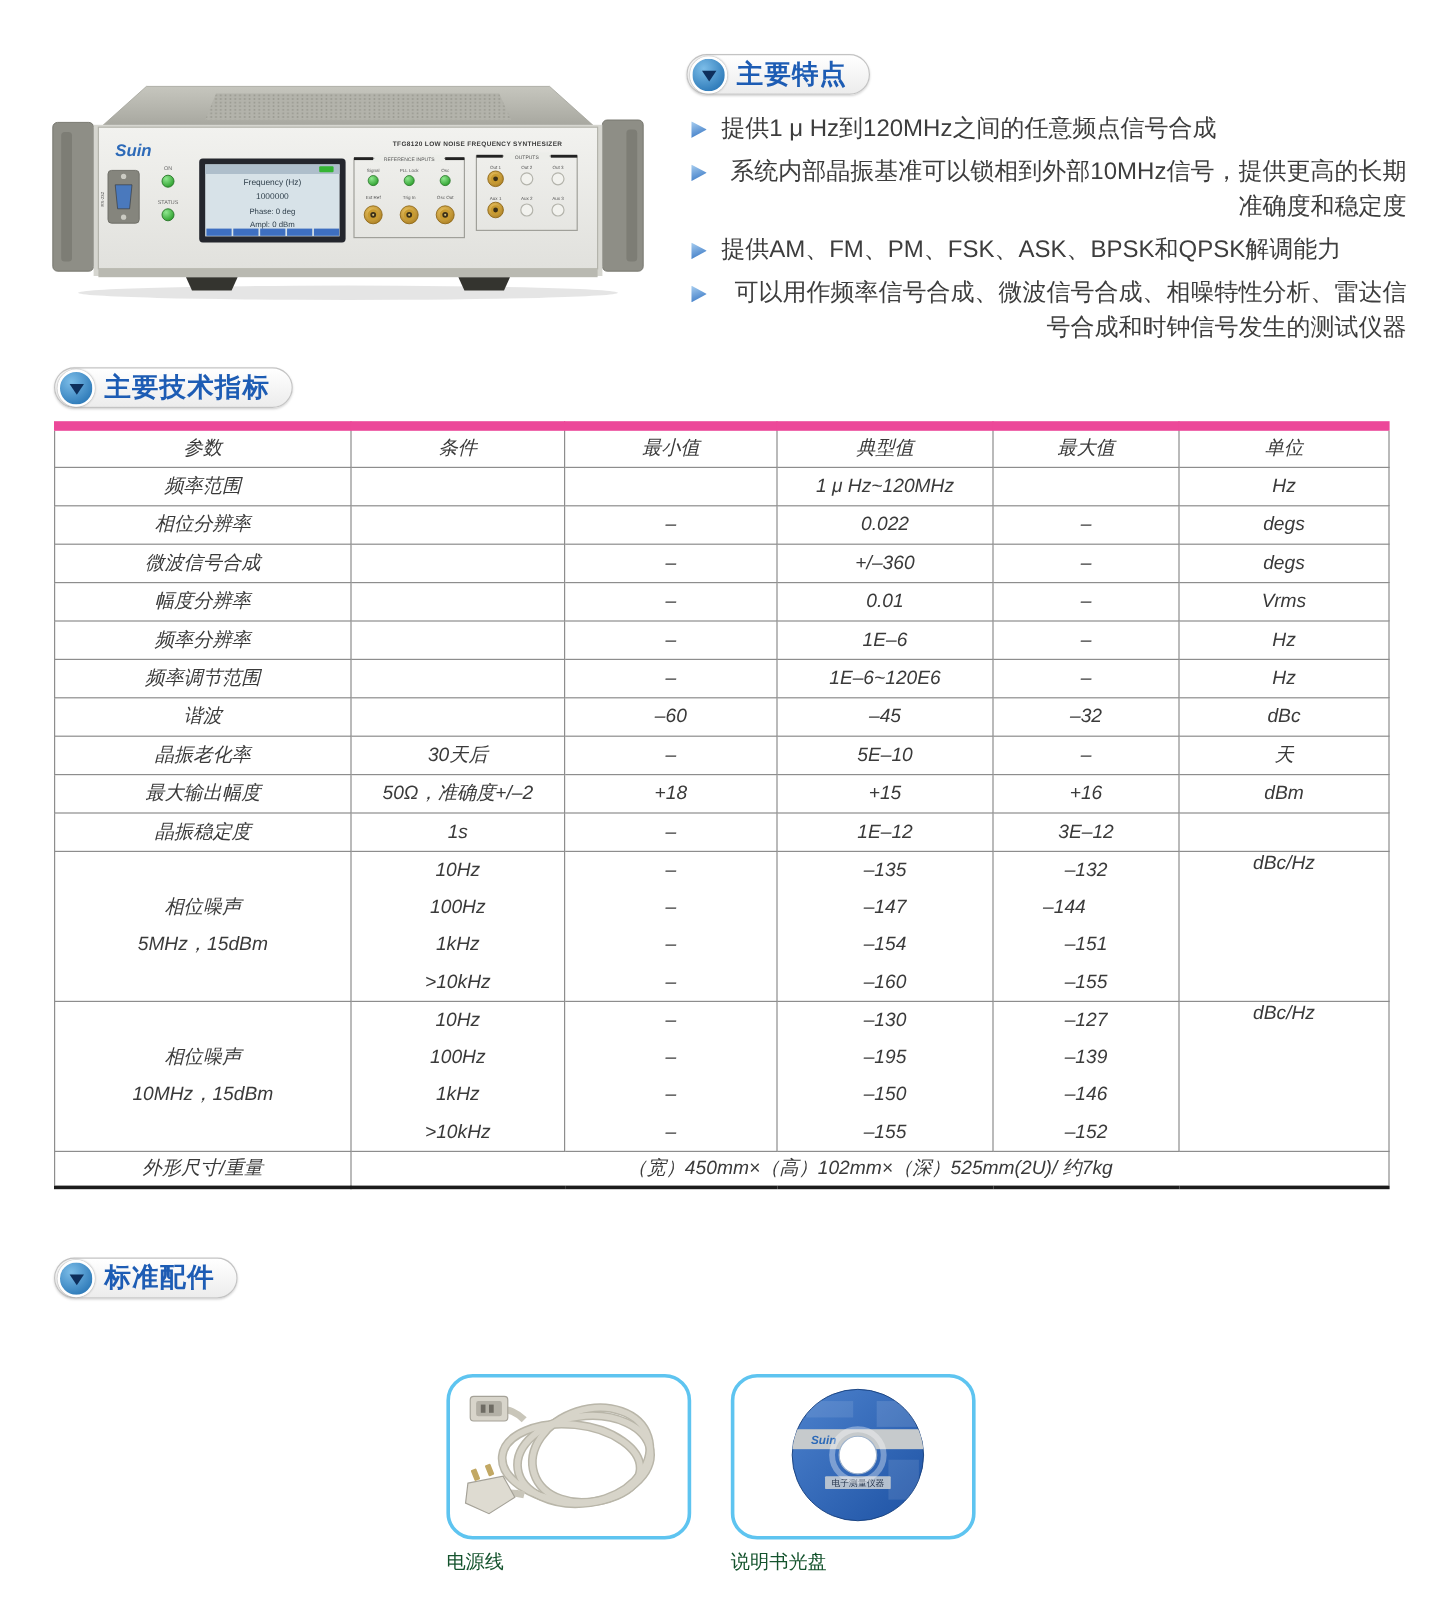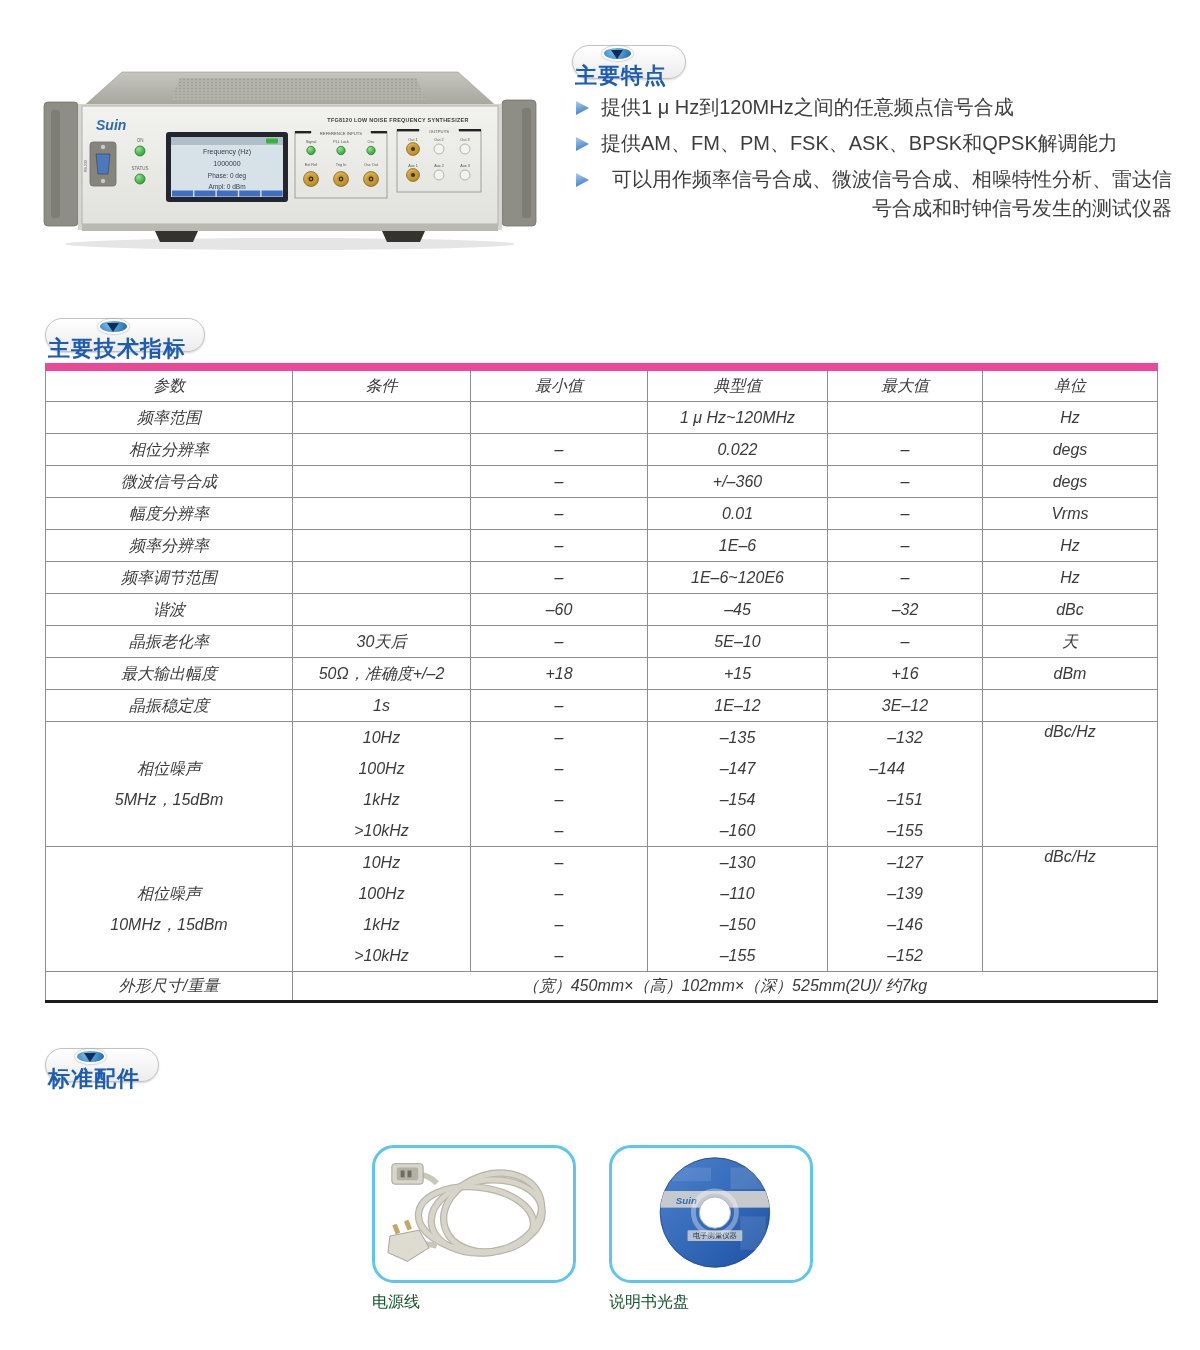--- a/index.html
+++ b/index.html
@@ -9,7 +9,7 @@
   
   .badge{display:inline-flex;align-items:center;height:32px;border:1px solid #c3c3c3;
          border-radius:17px;background:linear-gradient(#ffffff,#ececec);
-         box-shadow:0 1px 2px rgba(0,0,0,.18);padding:0 18px 0 2px;flex-direction:column;}
+         box-shadow:0 1px 2px rgba(0,0,0,.18);padding:0 18px 0 2px;}
   .badge-circle{width:27px;height:27px;border-radius:50%;margin-right:8px;
          background:radial-gradient(circle at 35% 30%,#7cbde8,#1868ac);
          border:2px solid #fff;box-shadow:0 0 2px #8a8a8a;display:flex;

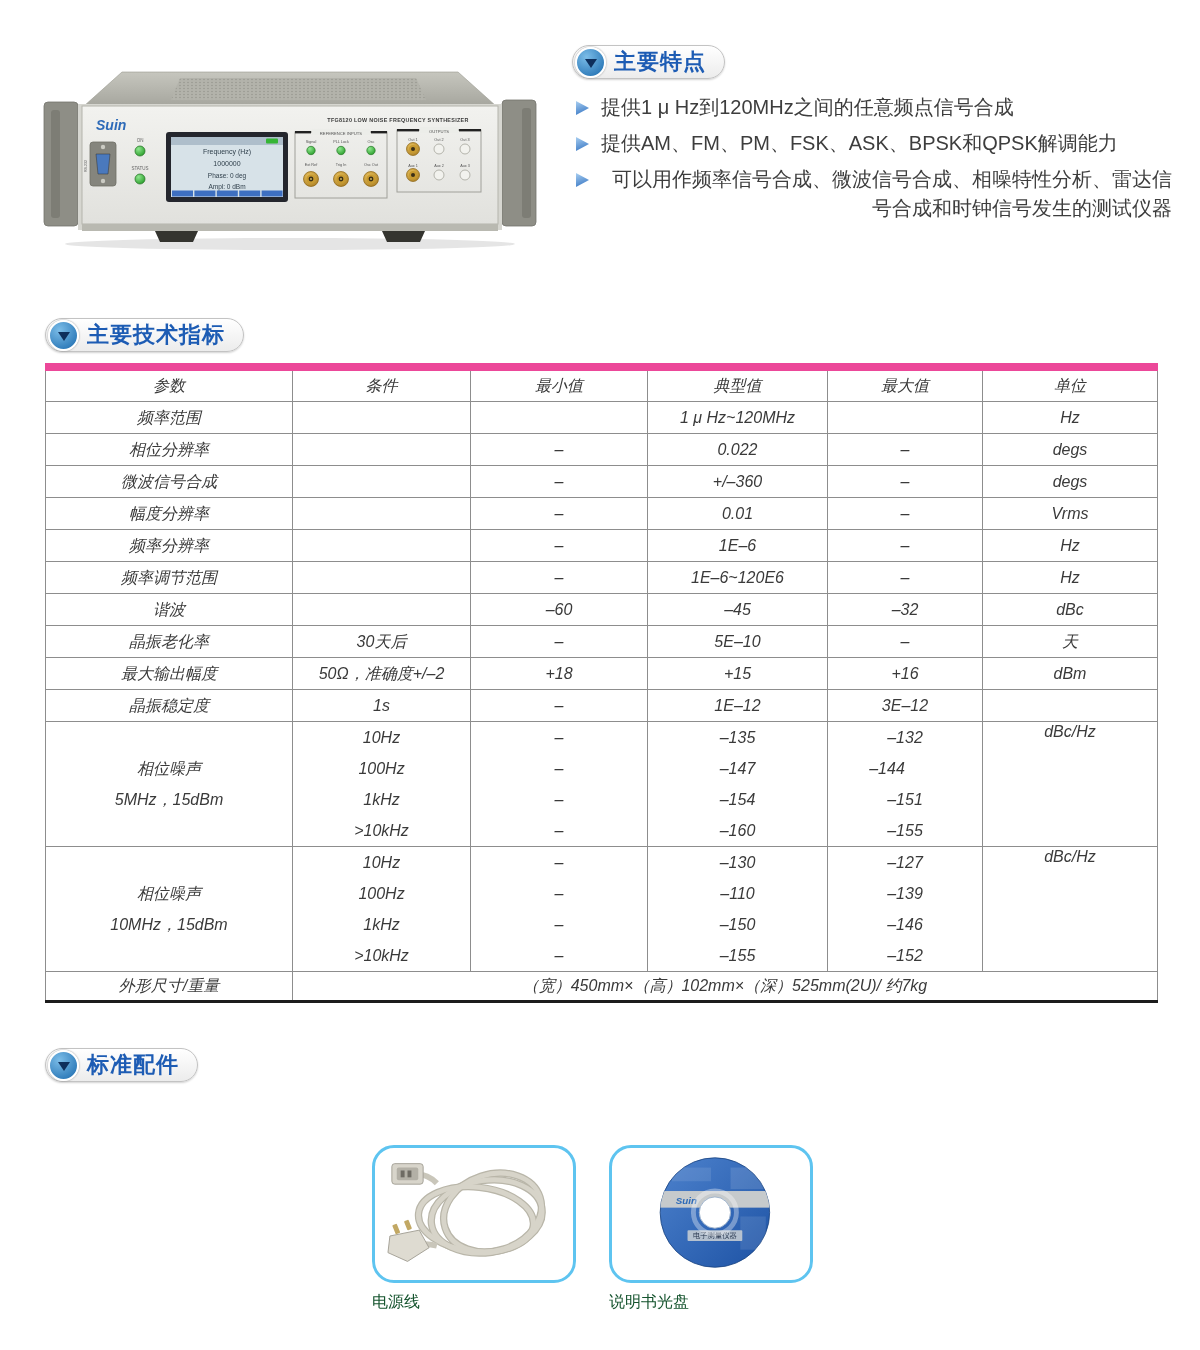--- a/index.html
+++ b/index.html
@@ -224,6 +224,10 @@
       <li>
         <span class="bullet"></span>
         <span class="feature-text">提供1 μ Hz到120MHz之间的任意频点信号合成</span>
+      </li>
+      <li>
+        <span class="bullet"></span>
+        <span class="feature-text">系统内部晶振基准可以锁相到外部10MHz信号，提供更高的长期准确度和稳定度</span>
       </li>
       <li>
         <span class="bullet"></span>

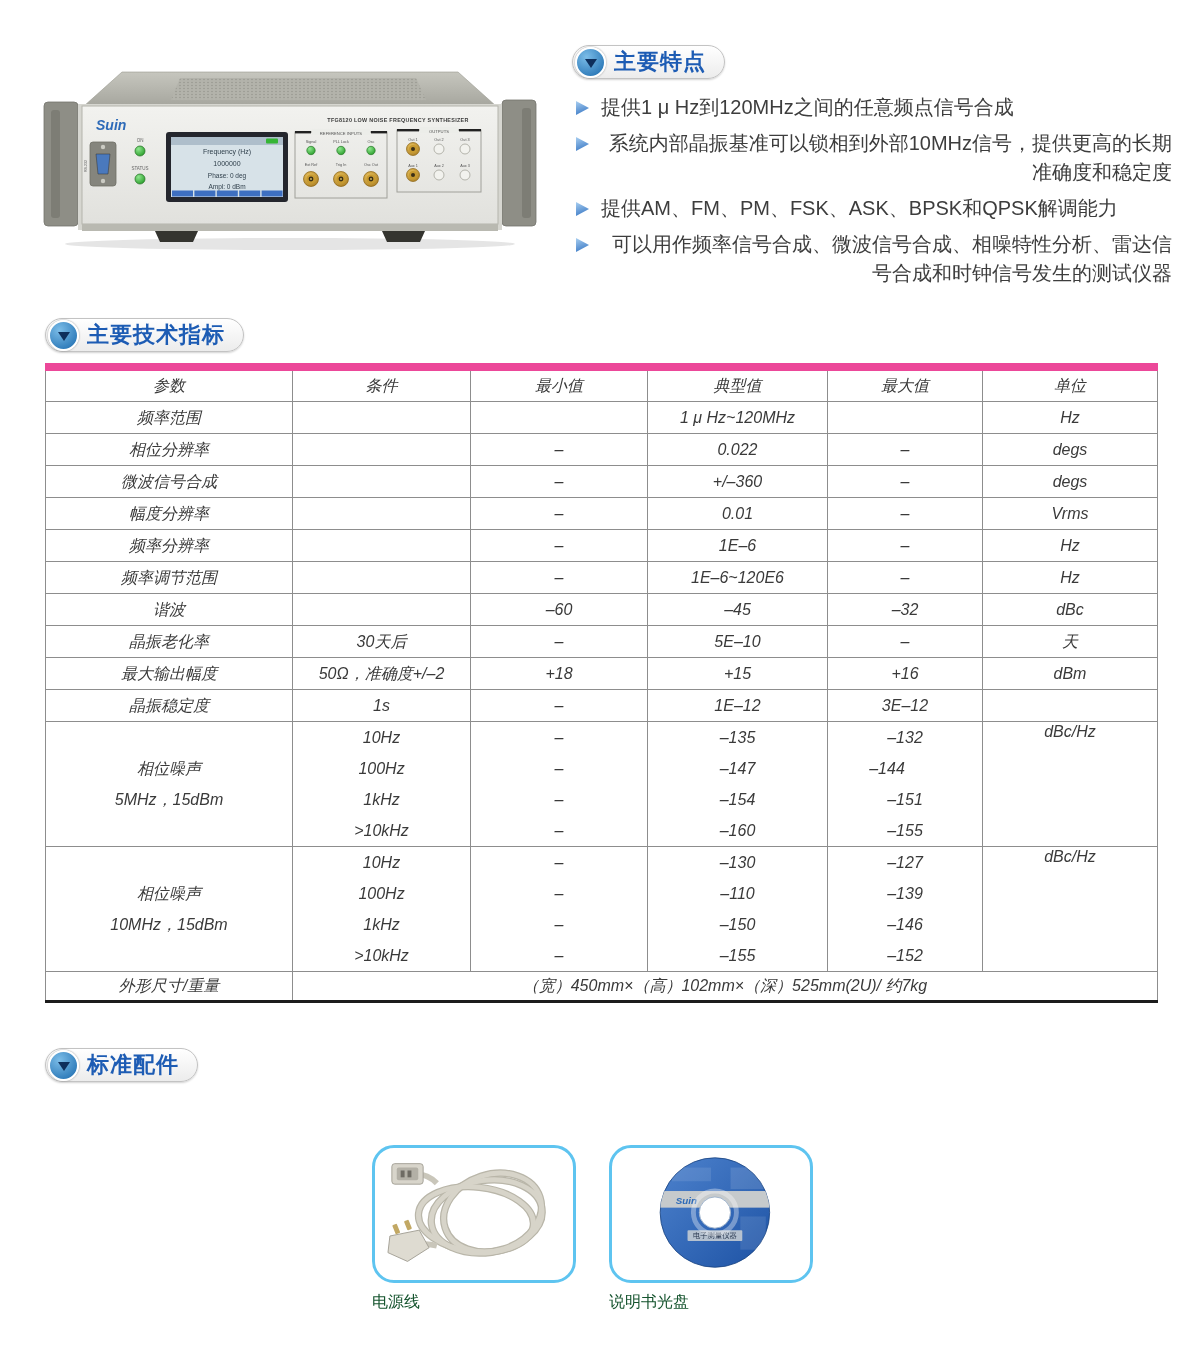--- a/index.html
+++ b/index.html
@@ -32,7 +32,7 @@
   .device svg{width:100%;height:100%;display:block;}
 
   
-  .specs-section{position:absolute;left:45px;top:318px;width:1112px;}
+  .specs-section{position:absolute;left:45px;top:306px;width:1112px;}
   .spec-table{border-collapse:collapse;table-layout:fixed;width:1112px;margin-top:11px;
               font-size:16px;color:#3a3a3a;border-top:8px solid #ec4899;border-bottom:3px solid #1c1c1c;font-style:italic;}
   .spec-table th,.spec-table td{border:1px solid #8d8d8d;text-align:center;font-weight:normal;

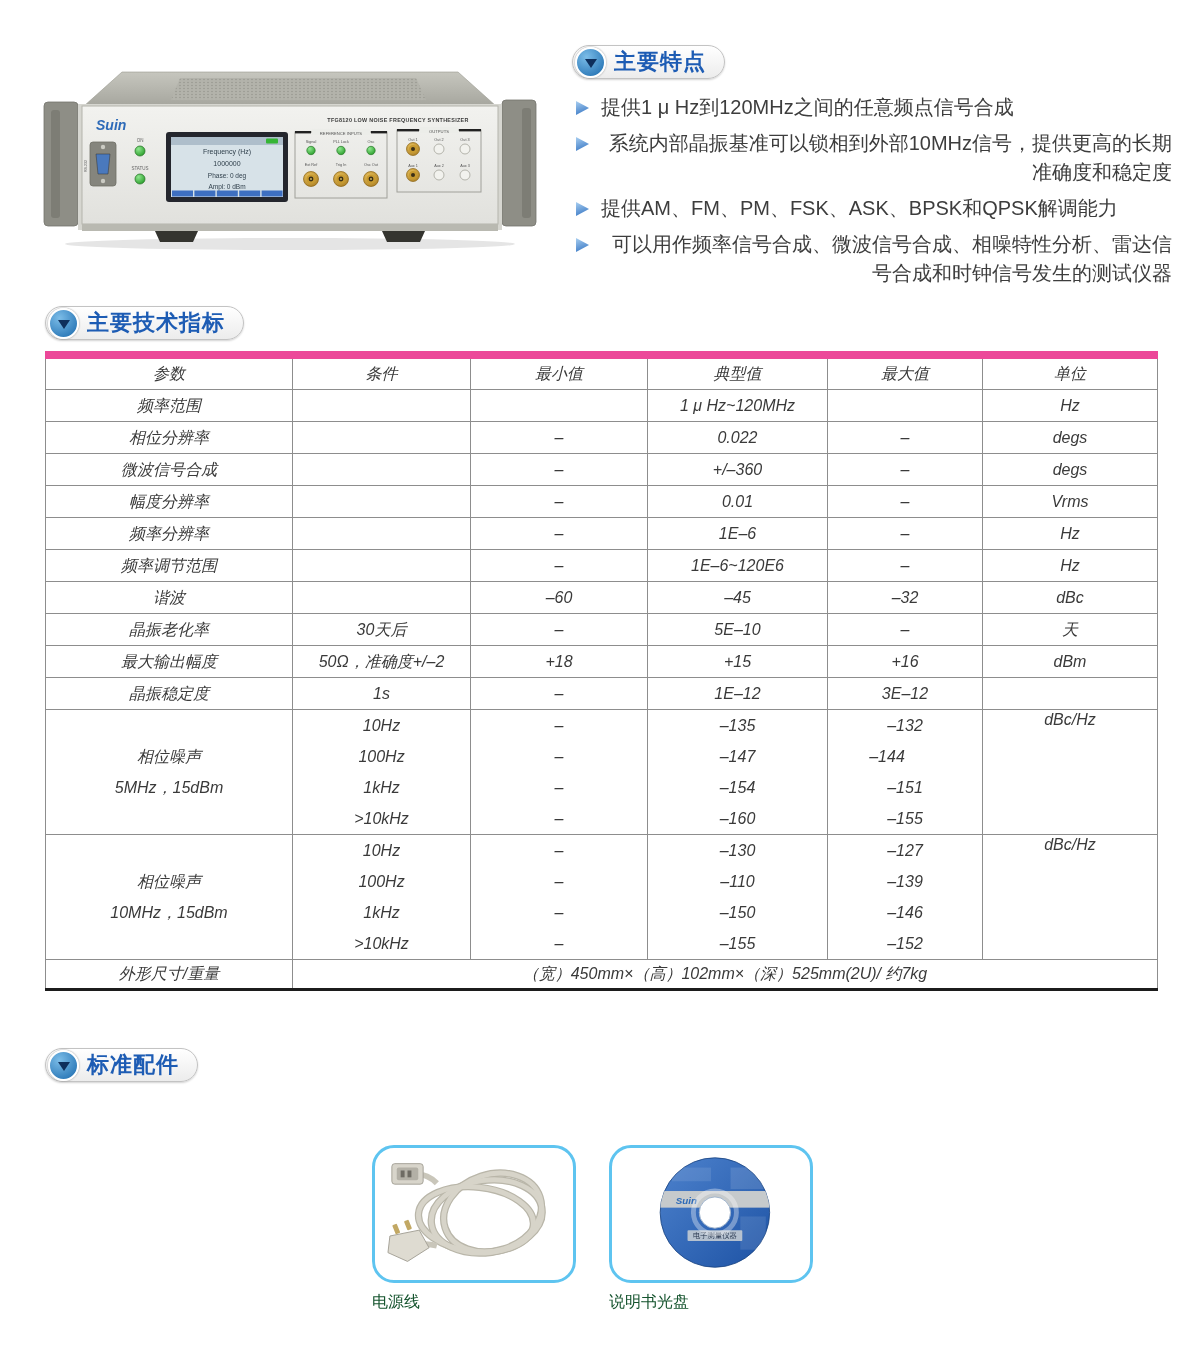--- a/index.html
+++ b/index.html
@@ -400,7 +400,7 @@
           </td>
           <td class="pn-stack">
             <div>–130</div>
-            <div>–110</div>
+            <div>–195</div>
             <div>–150</div>
             <div>–155</div>
           </td>

